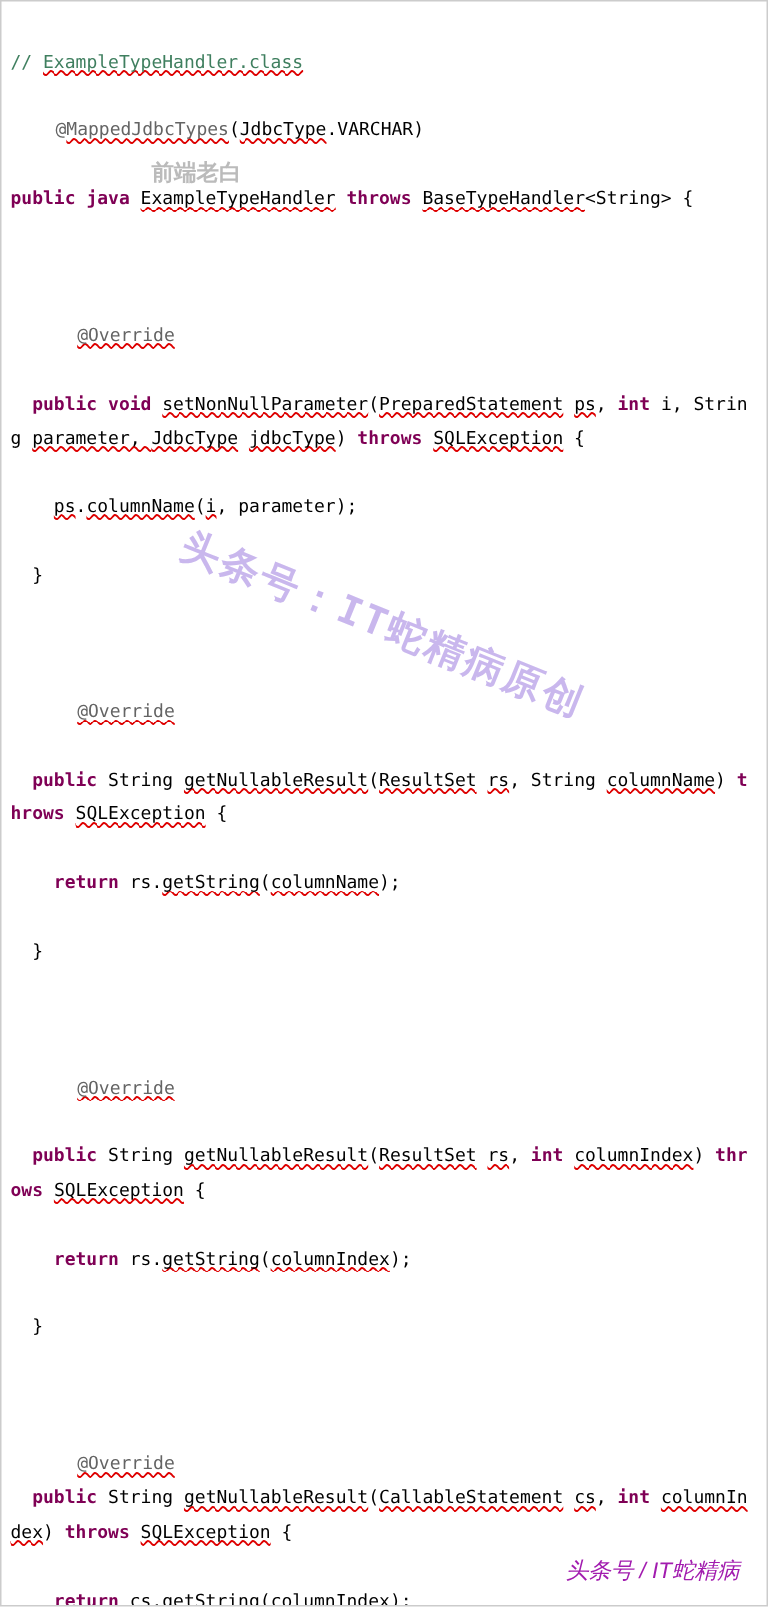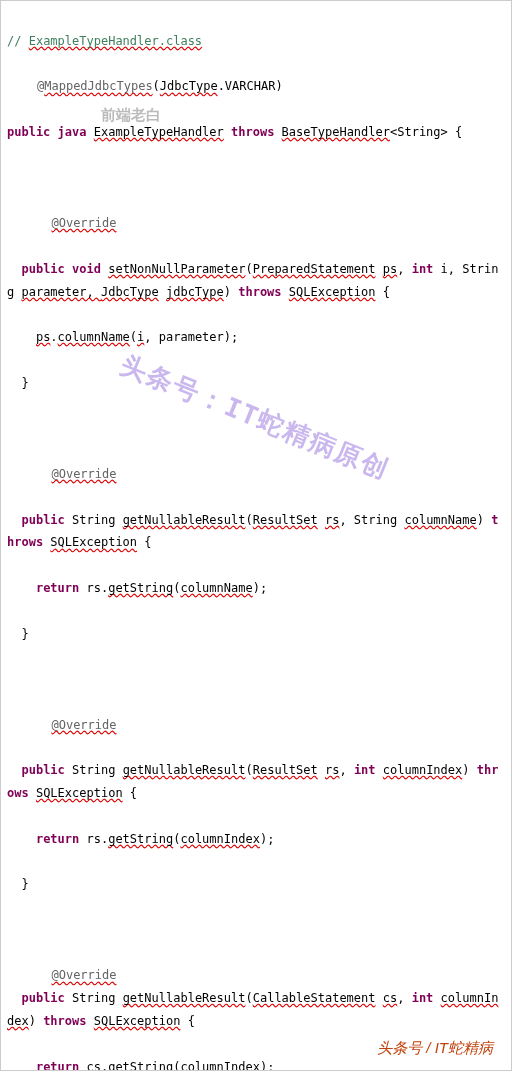--- a/index.html
+++ b/index.html
@@ -55,7 +55,7 @@
   right: 18px;
   font-family: sans-serif;
   font-size: 15px;
-  color: #c2410c;
+  color: #a21caf;
   font-style: italic;
 }
 </style>

